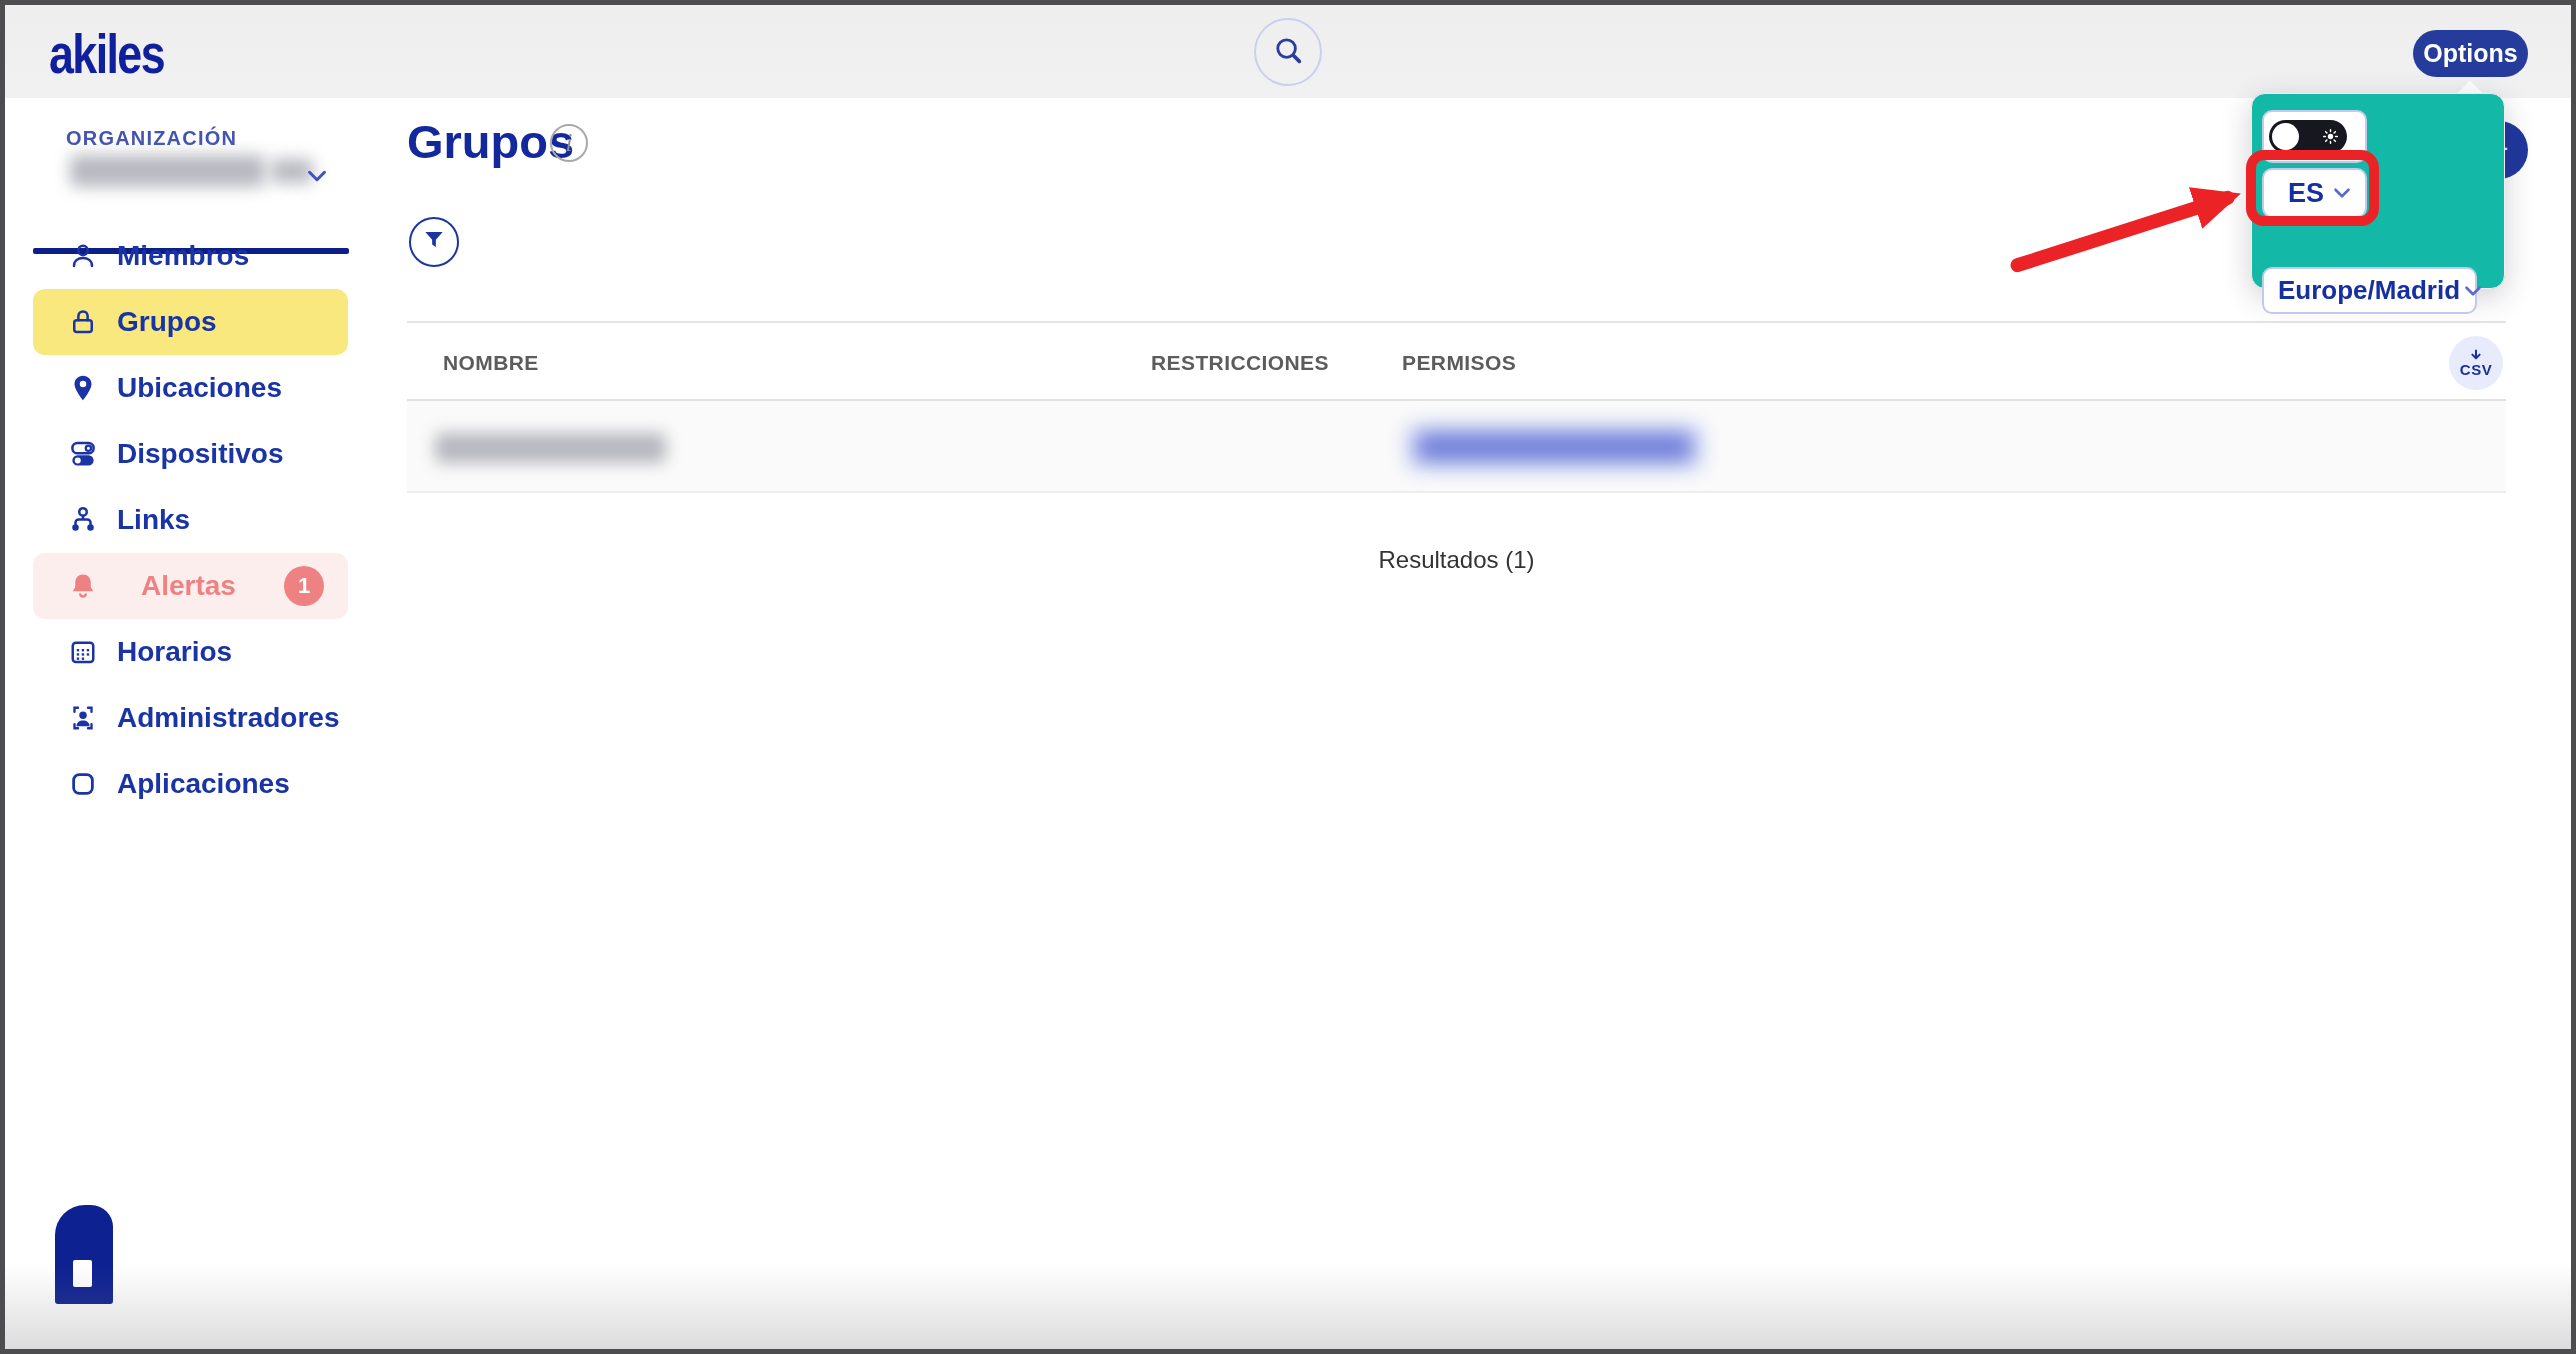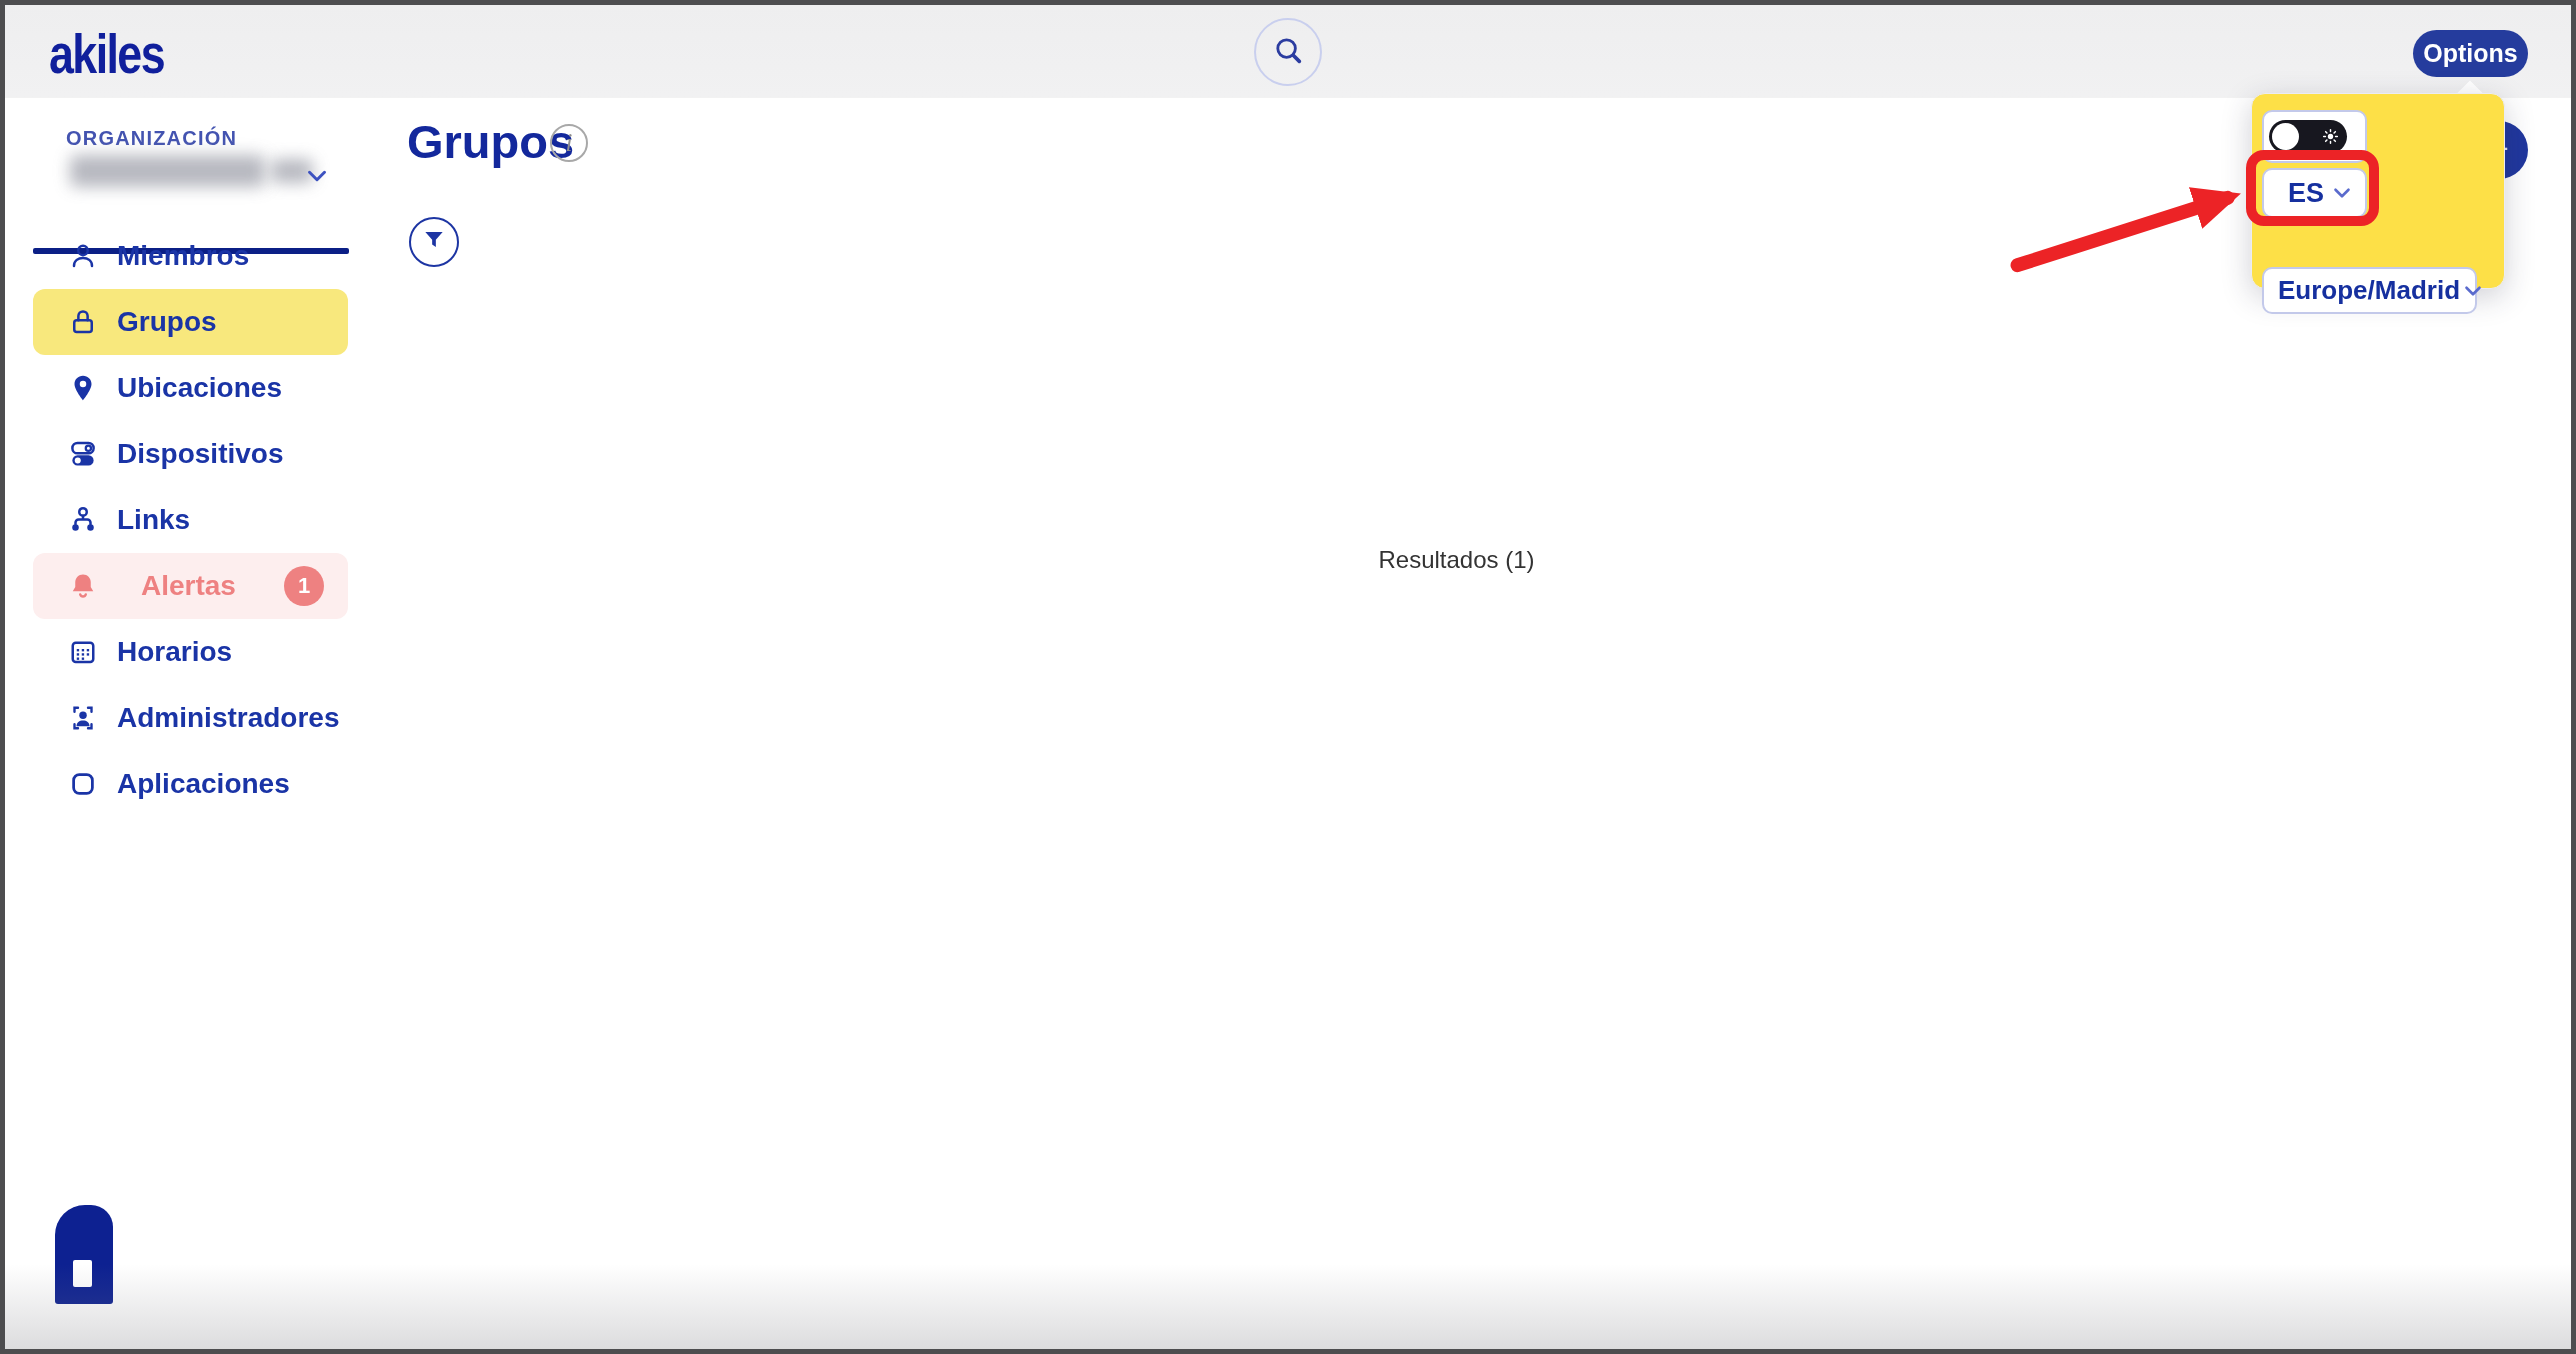--- a/index.html
+++ b/index.html
@@ -78,7 +78,7 @@
          background:#20379e; color:#e9e9f2; display:flex; align-items:center;
          justify-content:center; z-index:4; cursor:pointer; }
   .popover { position:absolute; left:2246px; top:88px; width:254px; height:196px;
-             background:#fde047; border-radius:14px; border:1px solid #ececf2;
+             background:#14b8a6; border-radius:14px; border:1px solid #ececf2;
              box-shadow:0 8px 30px rgba(40,40,70,.22); z-index:8; }
   .popover-caret { position:absolute; left:2454px; top:80px; width:22px; height:22px;
                    background:#ffffff; transform:rotate(45deg); z-index:7; }

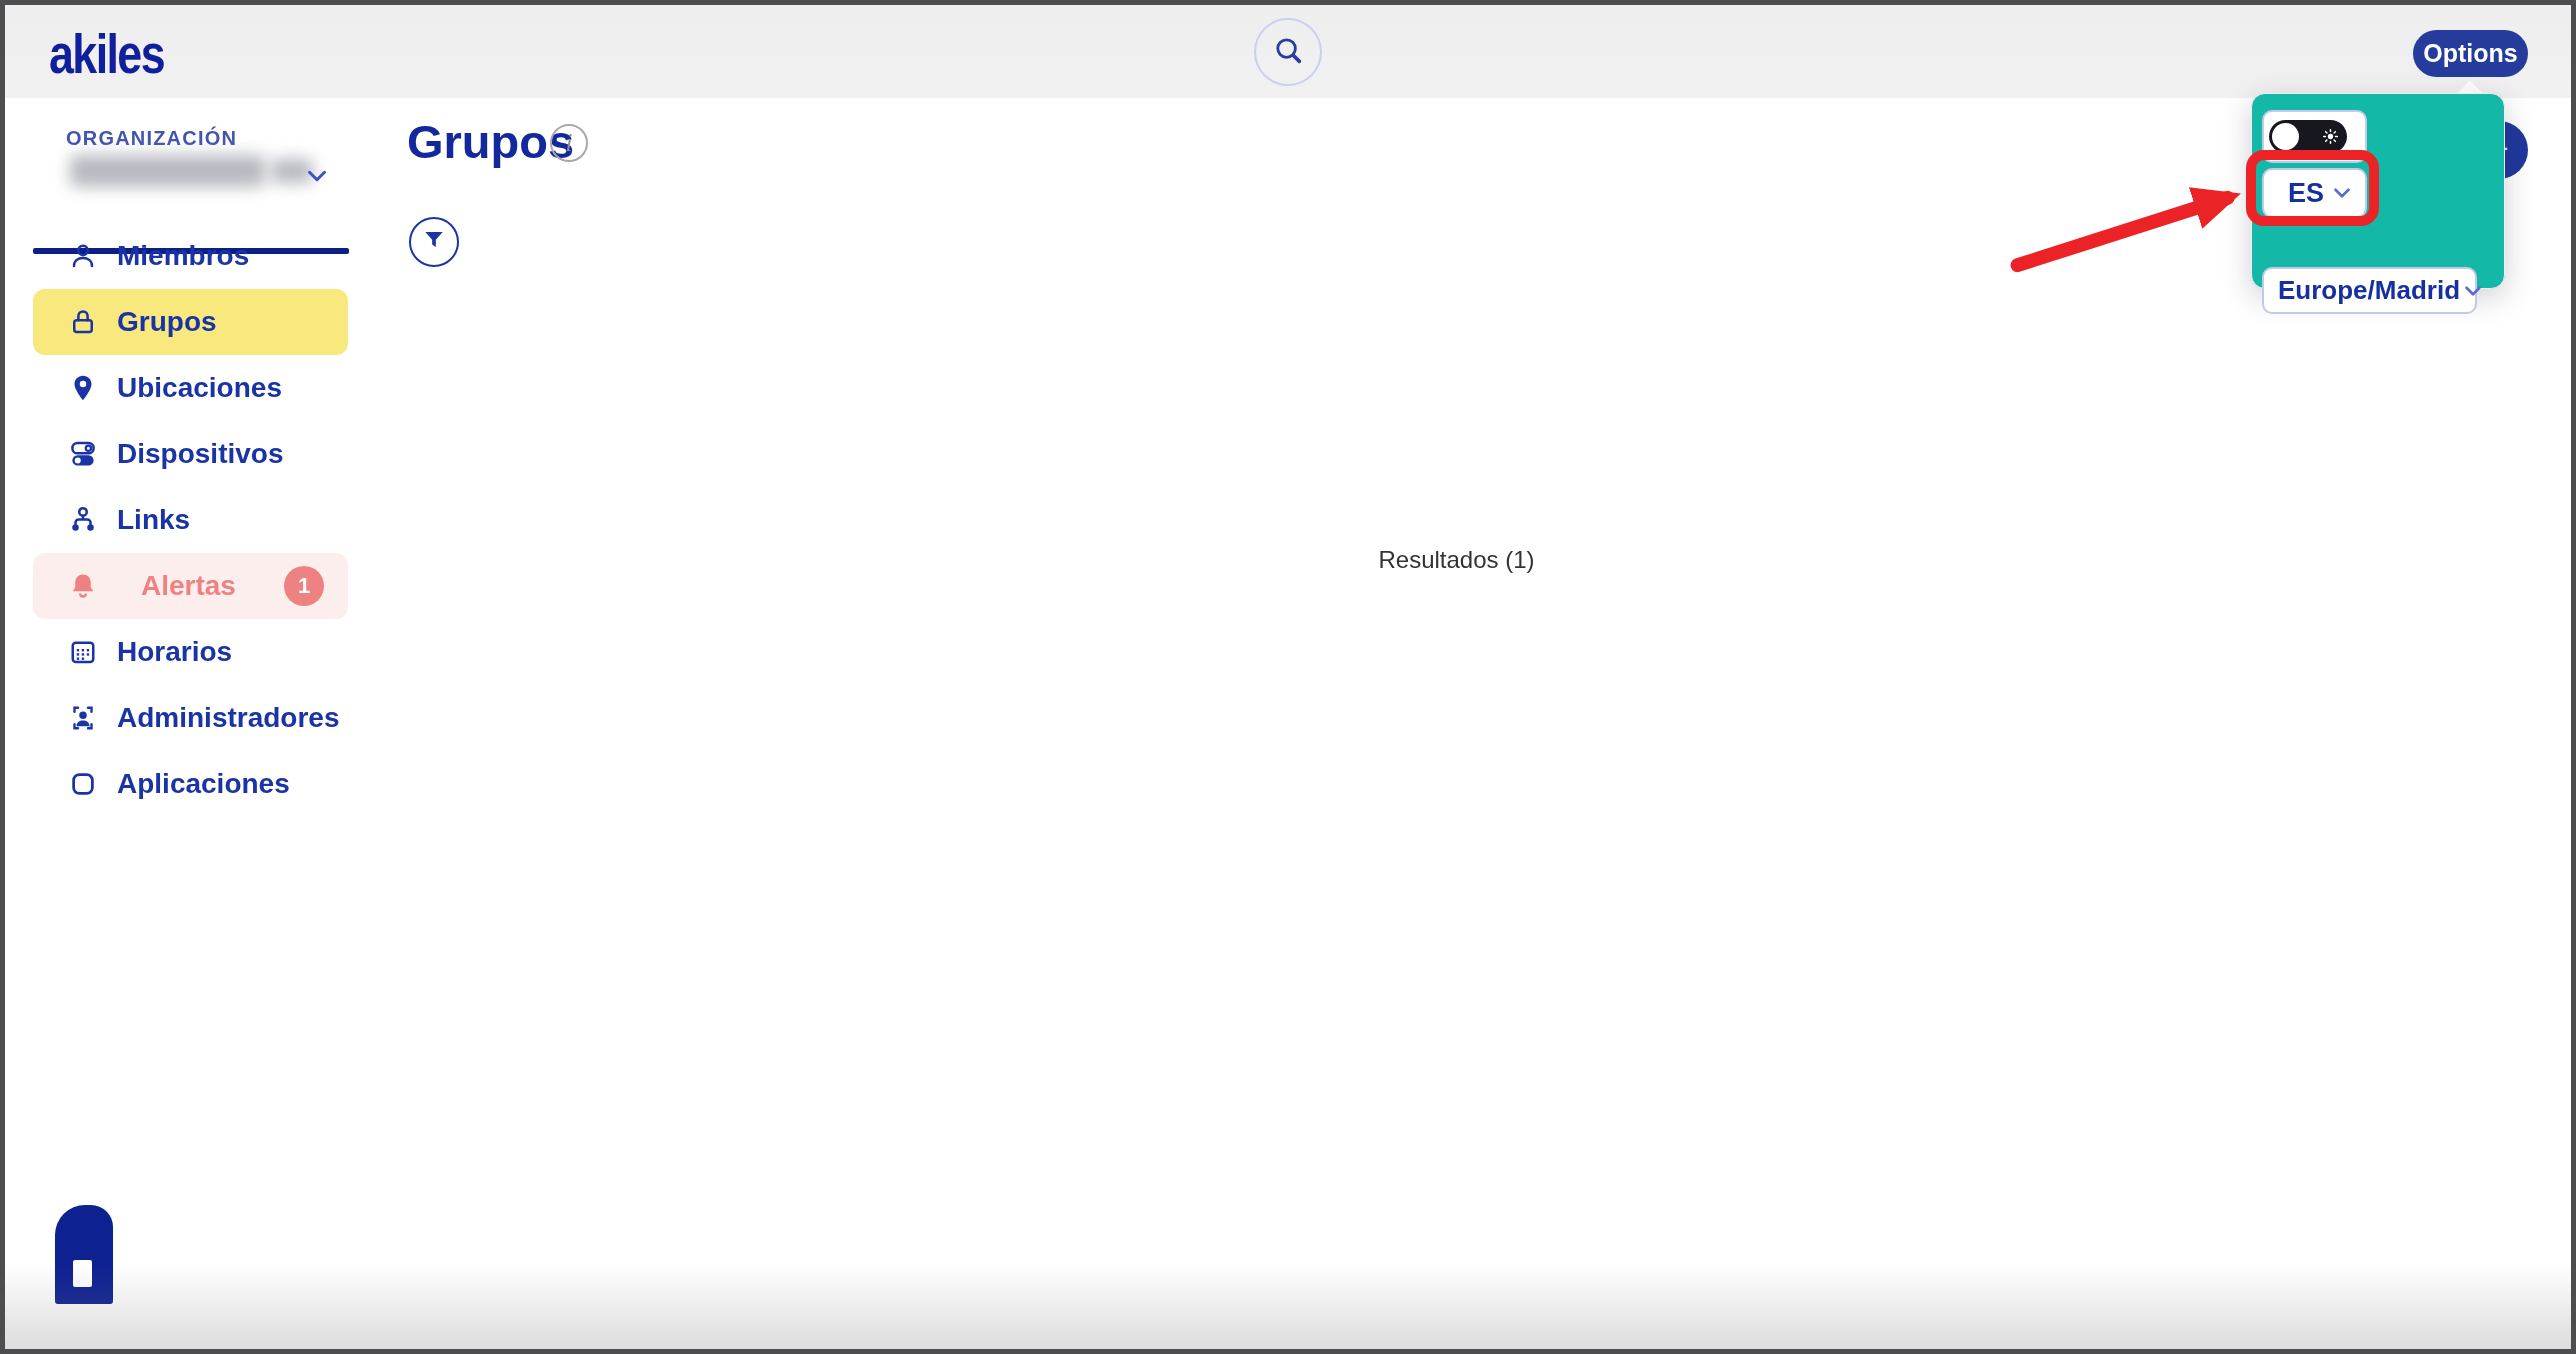--- a/index.html
+++ b/index.html
@@ -263,6 +263,27 @@
     </span>
   </div>
 
+  <div class="table">
+    <div class="thead">
+      <span class="th th-0">NOMBRE</span>
+      <span class="th th-1">RESTRICCIONES</span>
+      <span class="th th-2">PERMISOS</span>
+      <div class="csv-btn">
+        <span>
+          <svg width="20" height="13" viewBox="0 0 22 13" fill="none" stroke="currentColor" stroke-width="2.2" stroke-linecap="round" stroke-linejoin="round">
+            <path d="M11,1 v8 M7,5.5 l4,4 4,-4"></path>
+          </svg>
+        </span>
+        <span class="csv-text">CSV</span>
+      </div>
+    </div>
+    <div class="trow">
+      <span class="cell-blur-name blur-gray"></span>
+      <span class="cell-blur-link">
+        <span class="cell-blur-link-inner"></span>
+      </span>
+    </div>
+  </div>
 
   <div class="results">Resultados (1)</div>
 

